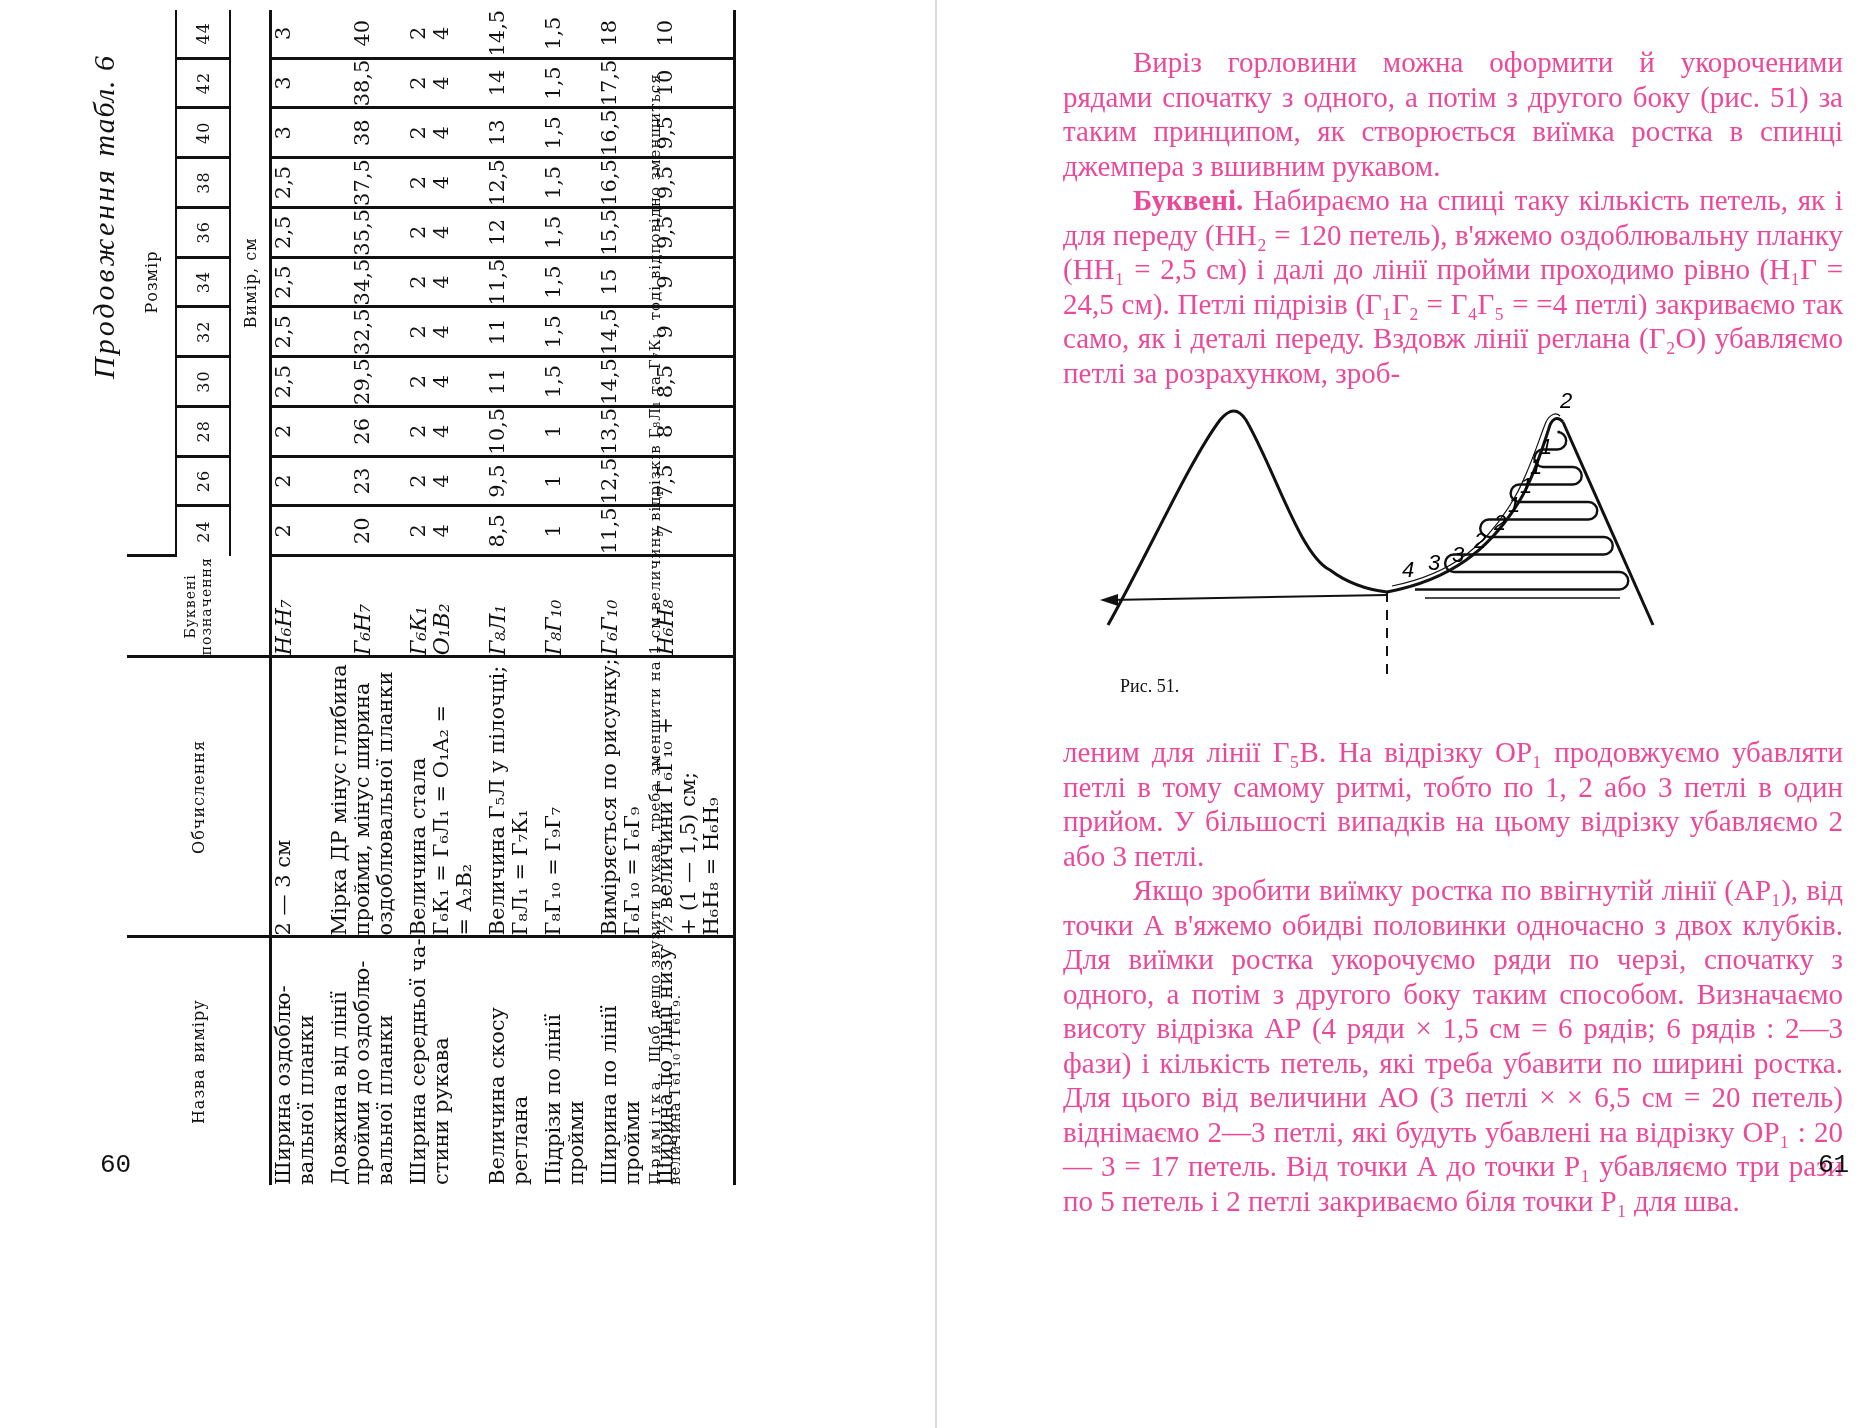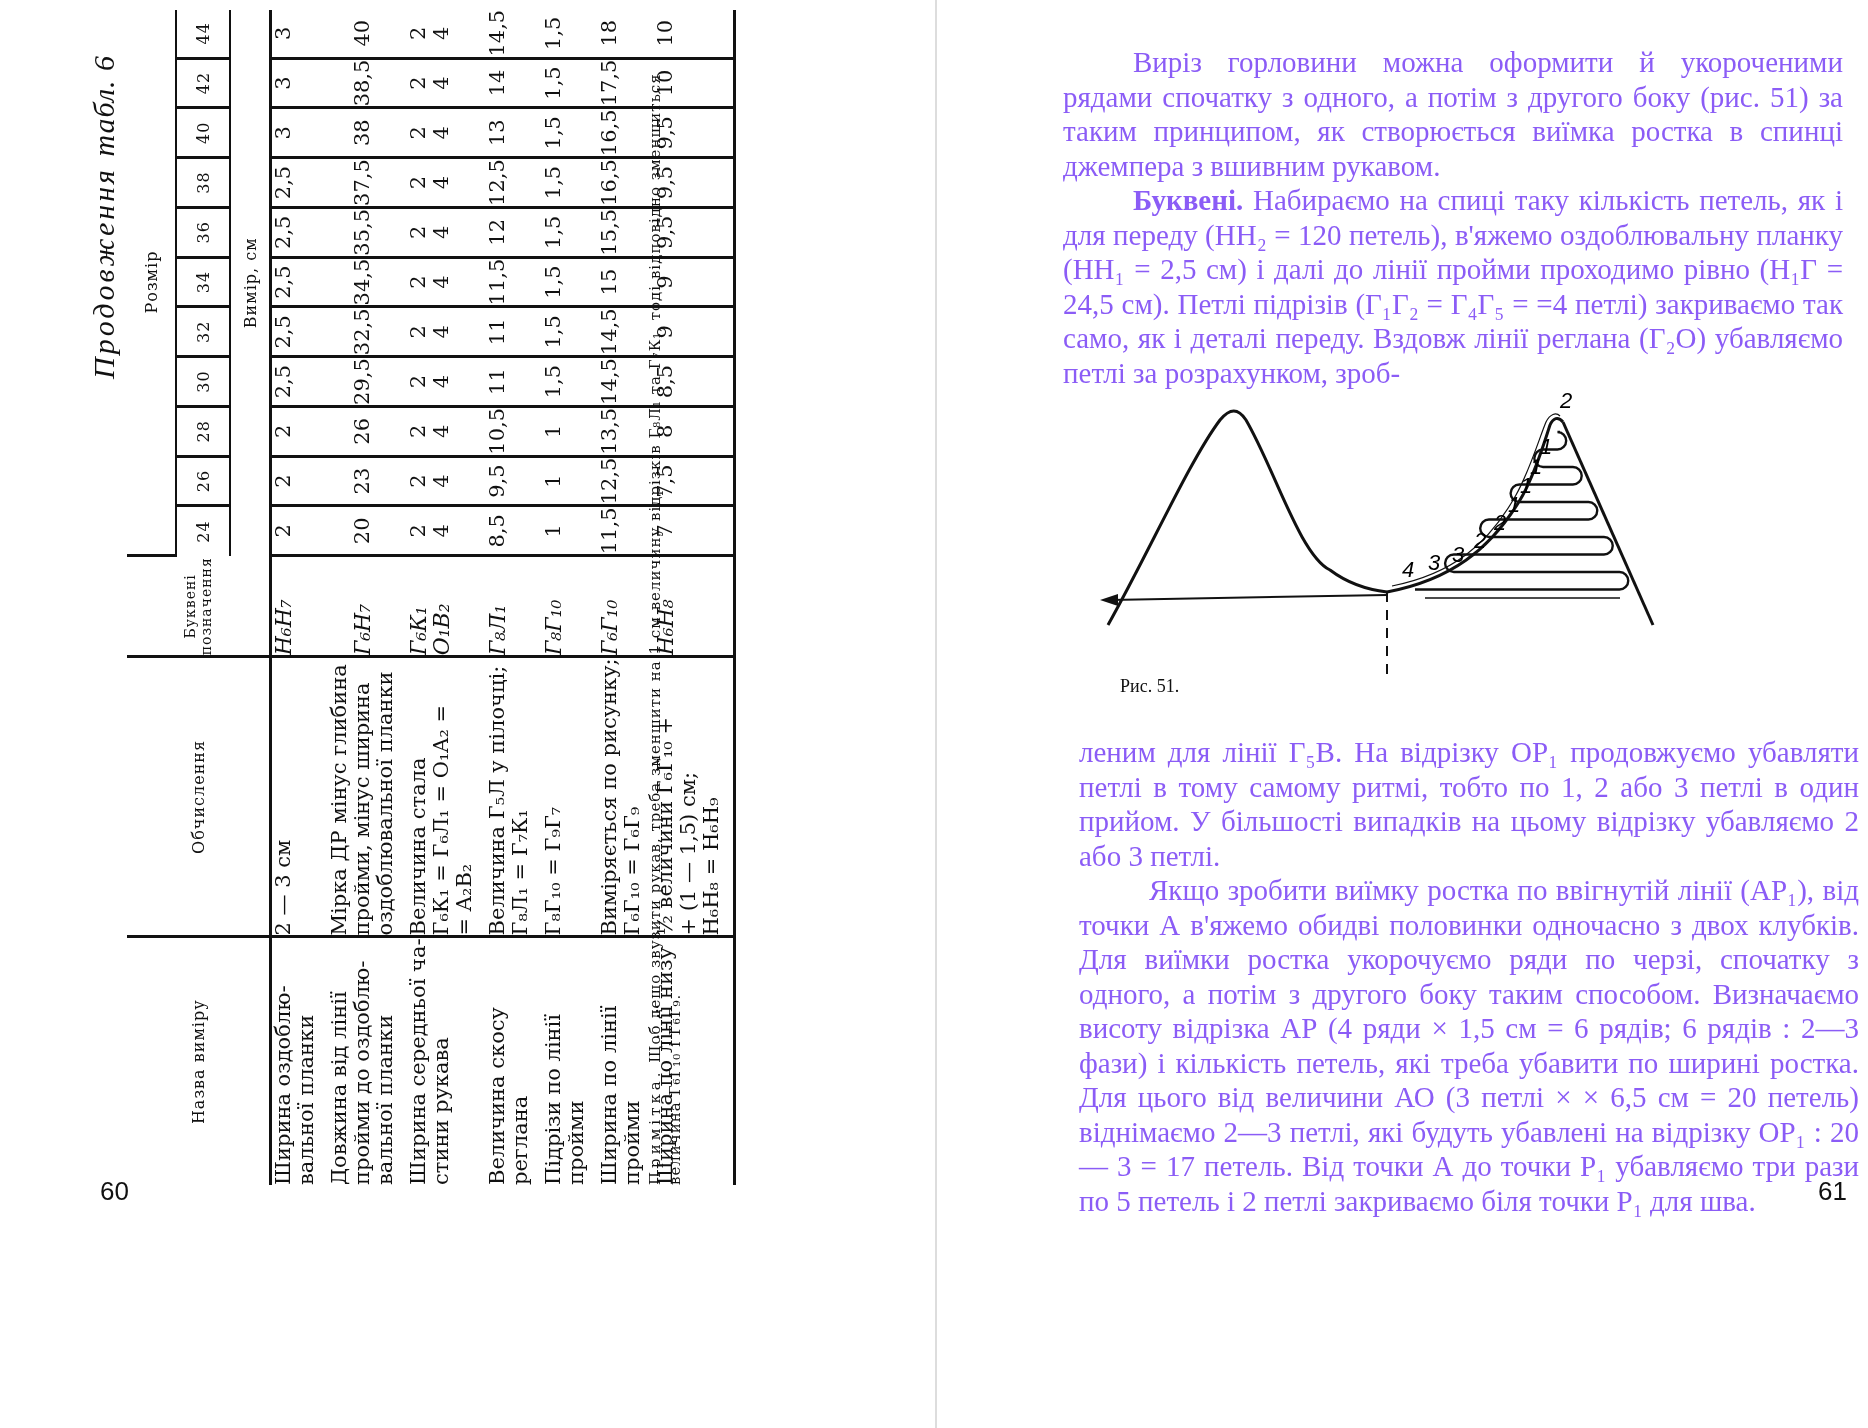--- a/index.html
+++ b/index.html
@@ -40,7 +40,7 @@
 
   
   .rp { position:absolute; left:1063px; width:780px; font-family:"Liberation Serif", serif;
-        font-size:29px; line-height:34.5px; text-align:justify; color:#8b5cf6; }
+        font-size:29px; line-height:34.5px; text-align:justify; color:#ec4899; }
   .rp p { margin:0; text-indent:70px; }
   .rp p.noind { text-indent:0; }
   .fig-caption { position:absolute; left:1120px; top:676px; font-size:18px; font-family:"Liberation Serif", serif; }

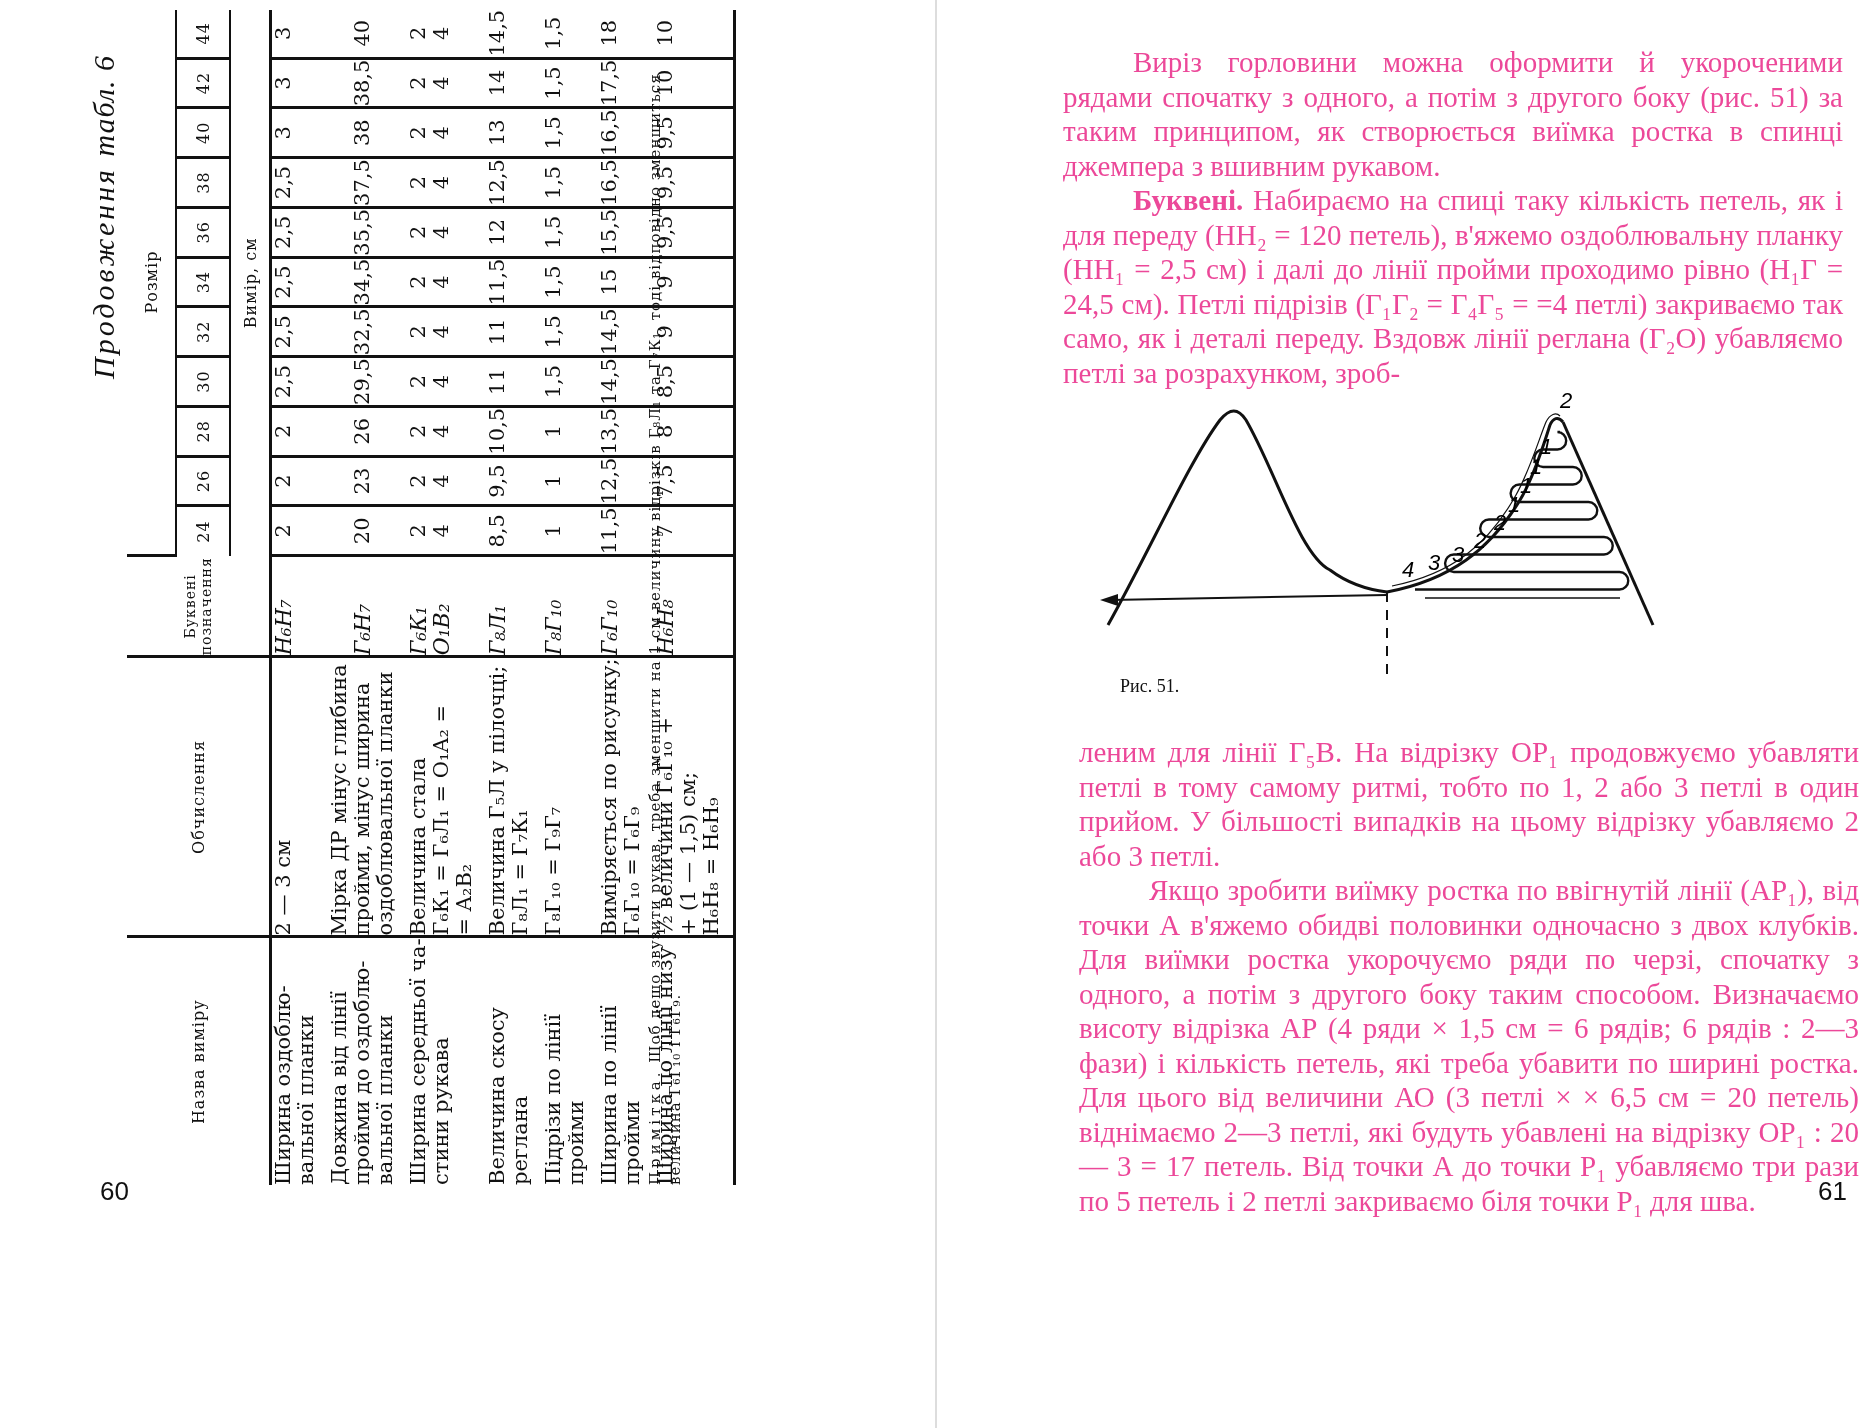--- a/index.html
+++ b/index.html
@@ -485,7 +485,7 @@
 </svg>
 <div class="fig-caption">Рис. 51.</div>
 
-<div class="rp" style="top:735px;margin-left:16px;">
+<div class="rp" style="top:735px;">
   <p class="noind">леним для лінії Г₅В. На відрізку ОР₁ продовжуємо убавляти петлі в тому самому ритмі, тобто по 1, 2 або 3 петлі в один прийом. У більшості випадків на цьому відрізку убавляємо 2 або 3 петлі.</p>
   <p>Якщо зробити виїмку ростка по ввігнутій лінії (АР₁), від точки А в'яжемо обидві половинки одночасно з двох клубків. Для виїмки ростка укорочуємо ряди по черзі, спочатку з одного, а потім з другого боку таким способом. Визначаємо висоту відрізка АР (4 ряди × 1,5 см = 6 рядів; 6 рядів : 2—3 фази) і кількість петель, які треба убавити по ширині ростка. Для цього від величини АО (3 петлі × × 6,5 см = 20 петель) віднімаємо 2—3 петлі, які будуть убавлені на відрізку ОР₁ : 20 — 3 = 17 петель. Від точки А до точки Р₁ убавляємо три рази по 5 петель і 2 петлі закриваємо біля точки Р₁ для шва.</p>
 </div>

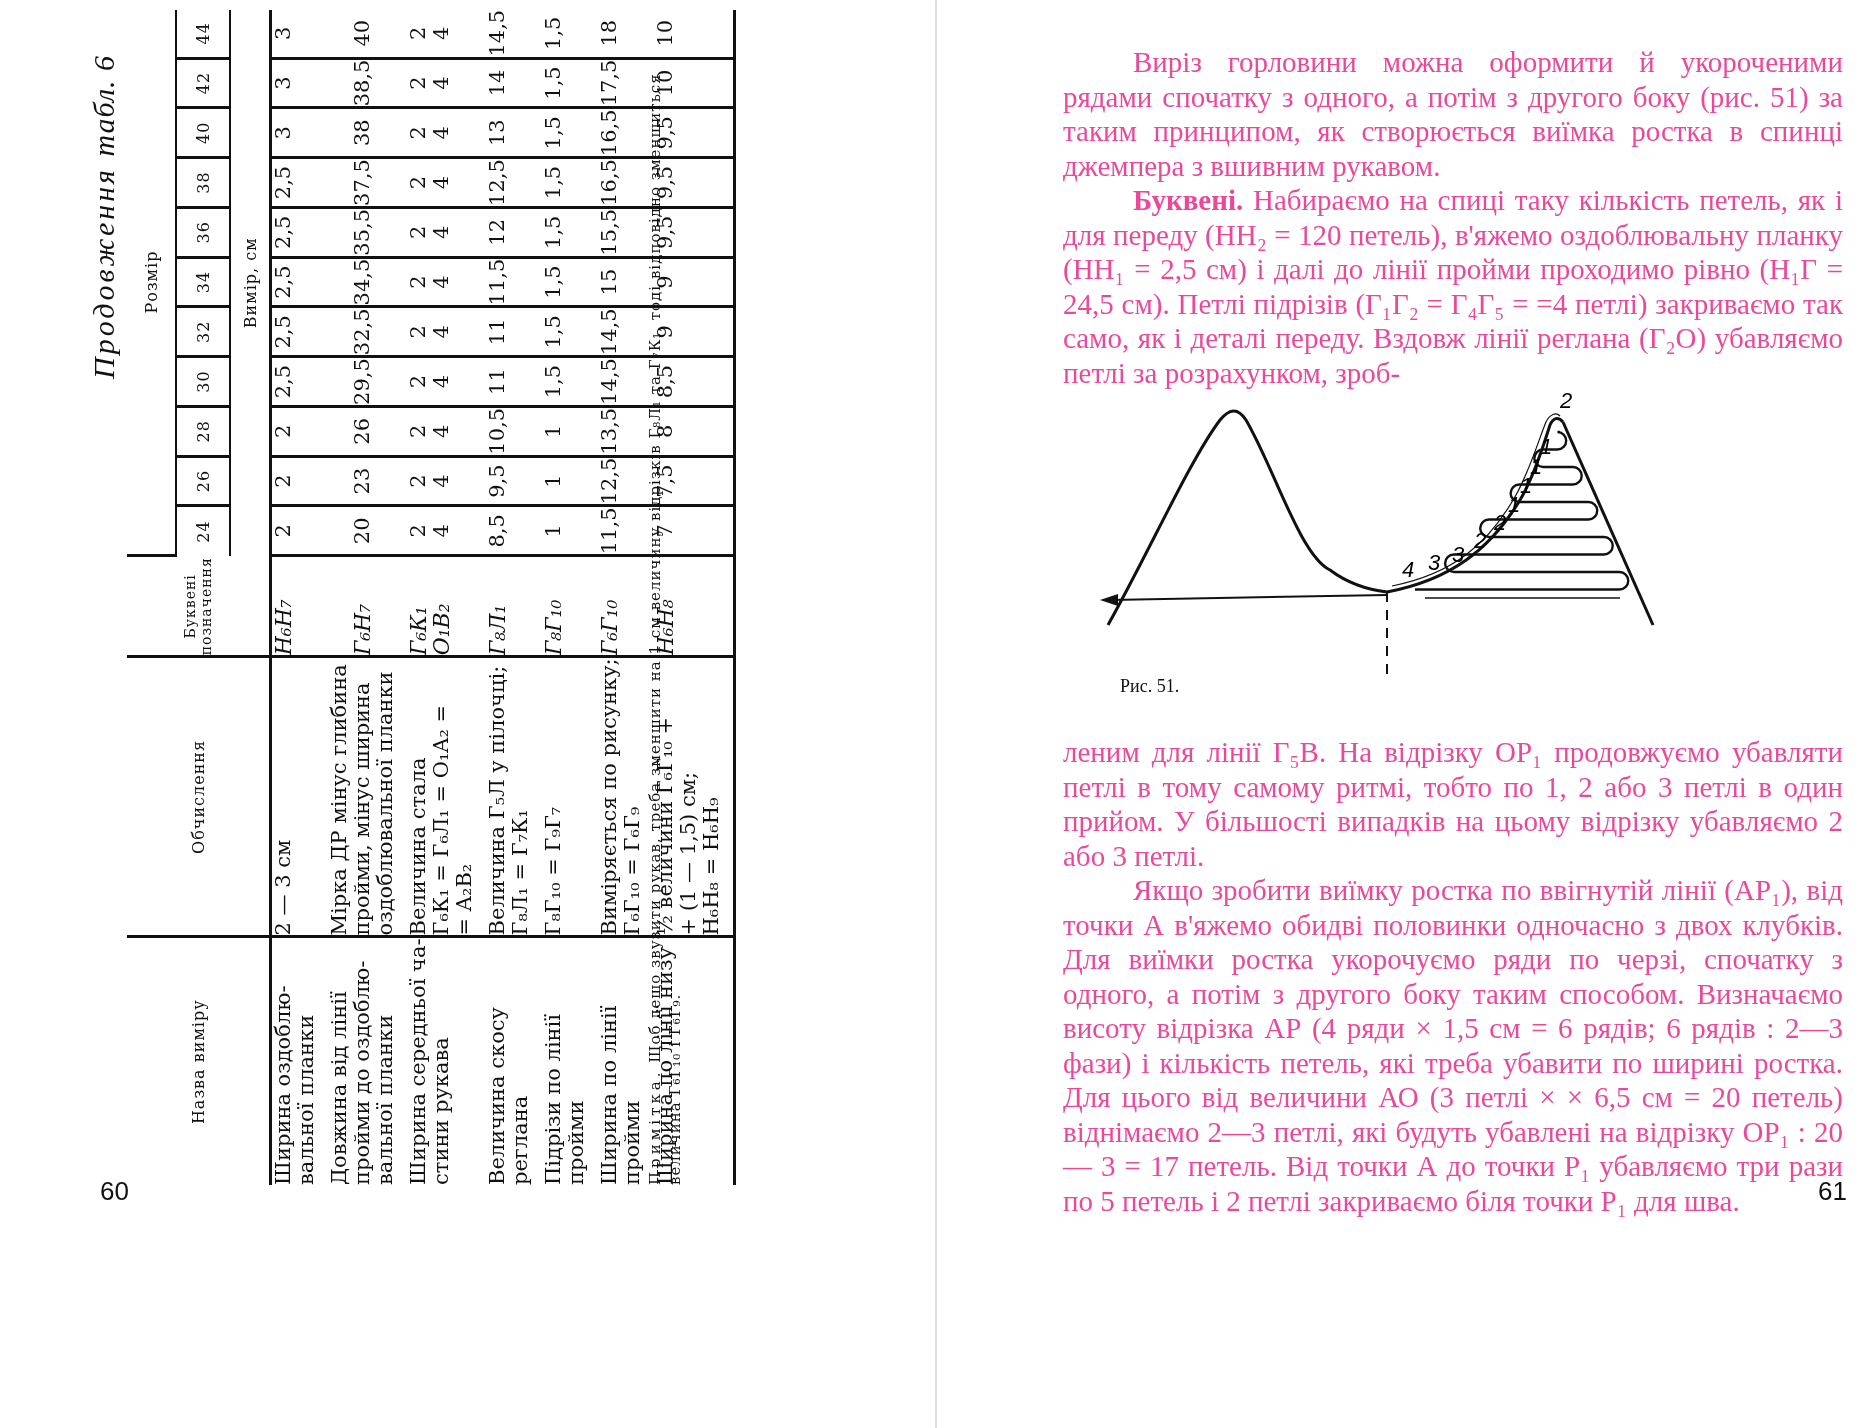--- a/index.html
+++ b/index.html
@@ -6,7 +6,7 @@
   body { width:1868px; height:1428px; background:#ffffff; position:relative; overflow:hidden;
          font-family:"Liberation Serif", "DejaVu Serif", serif; color:#111; }
   .gutter { position:absolute; left:935px; top:0; width:2px; height:1428px; background:#ddd; }
-  .page-num { position:absolute; font-size:26px; font-family:Liberation Sans, sans-serif;margin-top:26px; }
+  .page-num { position:absolute; font-size:26px; font-family:Liberation Mono, monospace; }
 
   
   #rot { position:absolute; width:1140px; height:650px;

